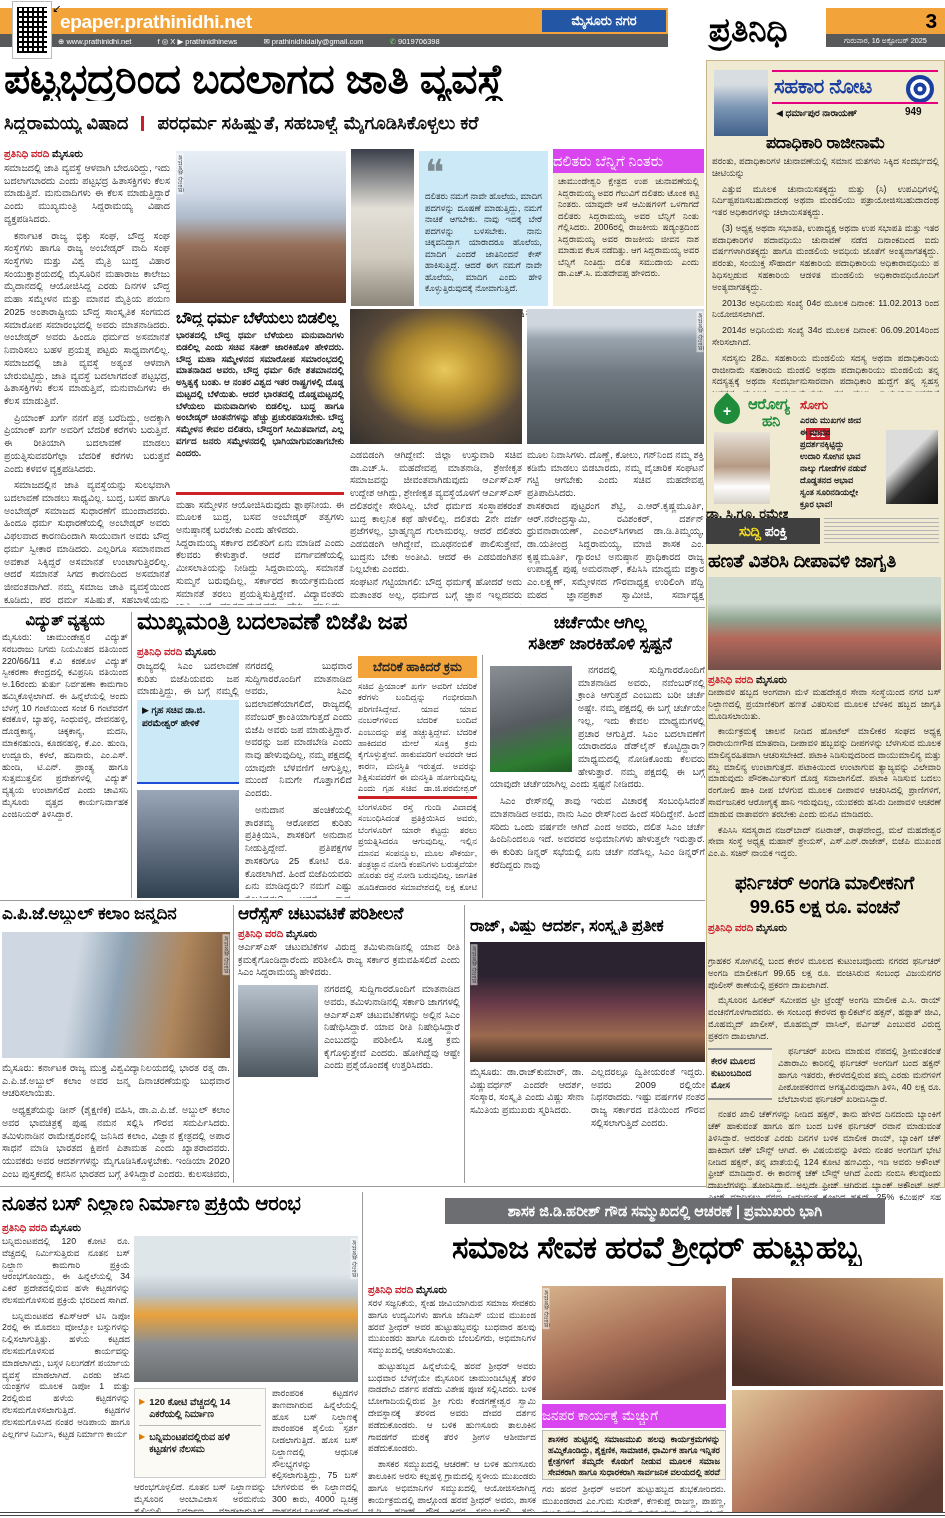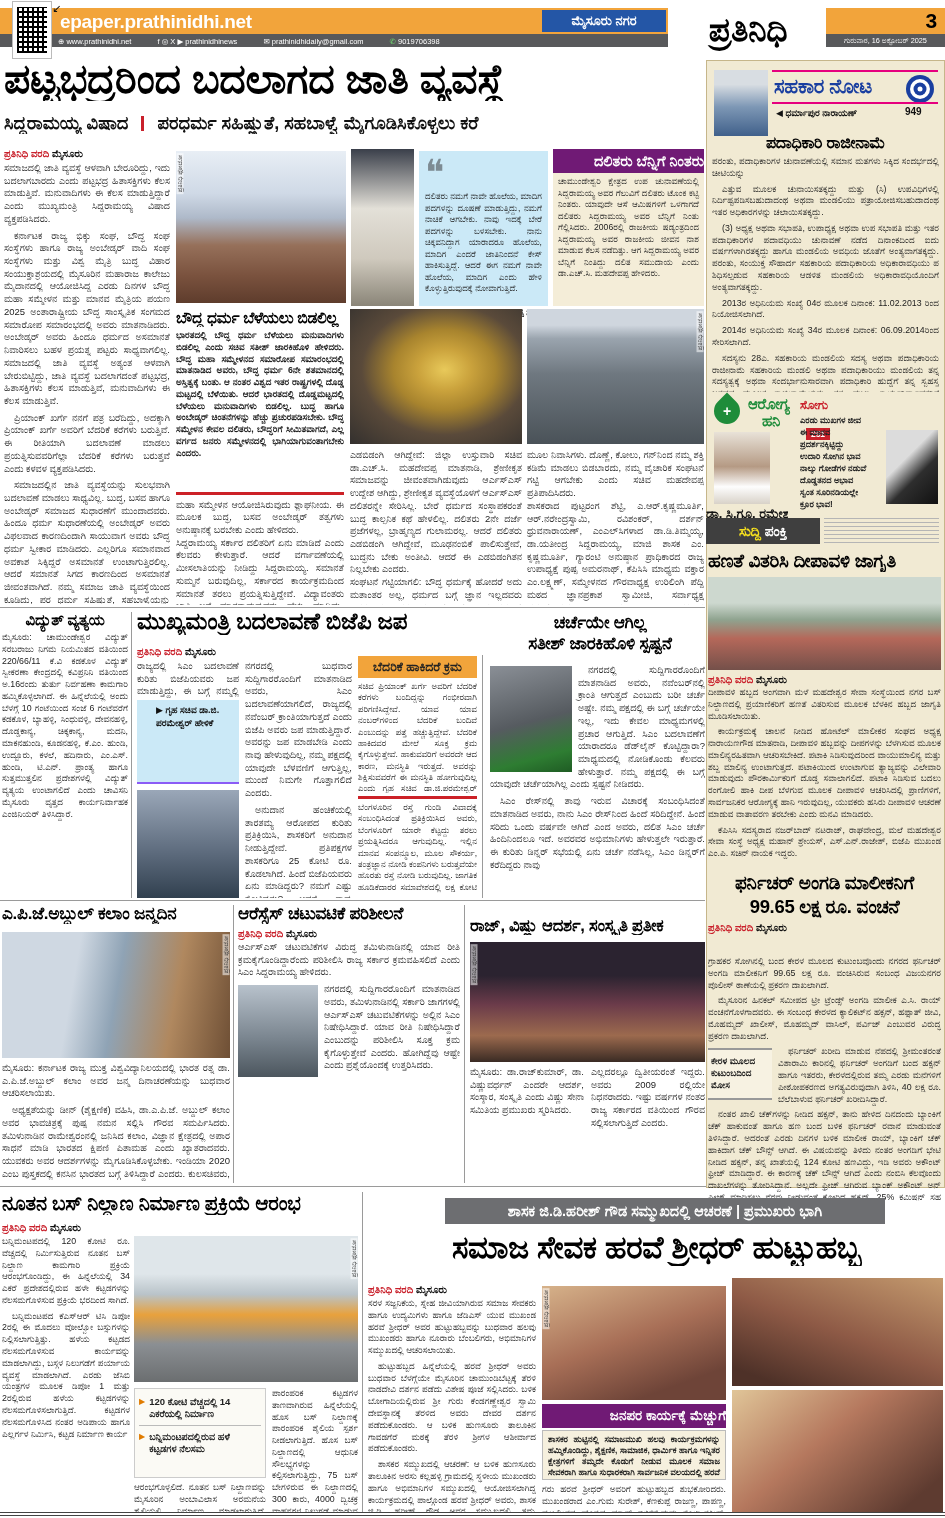--- a/index.html
+++ b/index.html
@@ -41,7 +41,7 @@
   .qmark{font-size:36px;color:#7d8b93;line-height:1;font-family:"Liberation Serif","DejaVu Serif",serif;}
   .rc{background:#f1ead3;border:1px solid #c6b68a;}
   .pinkrule{background:#e6007e;height:2px;position:absolute;}
-  .redhdr{background:#701a75;color:#fff;font-weight:bold;text-align:right;}
+  .redhdr{background:#d946ef;color:#fff;font-weight:normal;text-align:left;}
   .orghdr{background:#f2a43b;color:#222;font-weight:bold;text-align:center;}
   .bullet-item{border-bottom:1px solid #bbb;padding:5px 2px 5px 0;font-size:9.5px;font-weight:bold;color:#222;display:flex;}
   .bullet-item .tri{color:#e07b00;margin-right:4px;font-size:8px;line-height:1.4;}

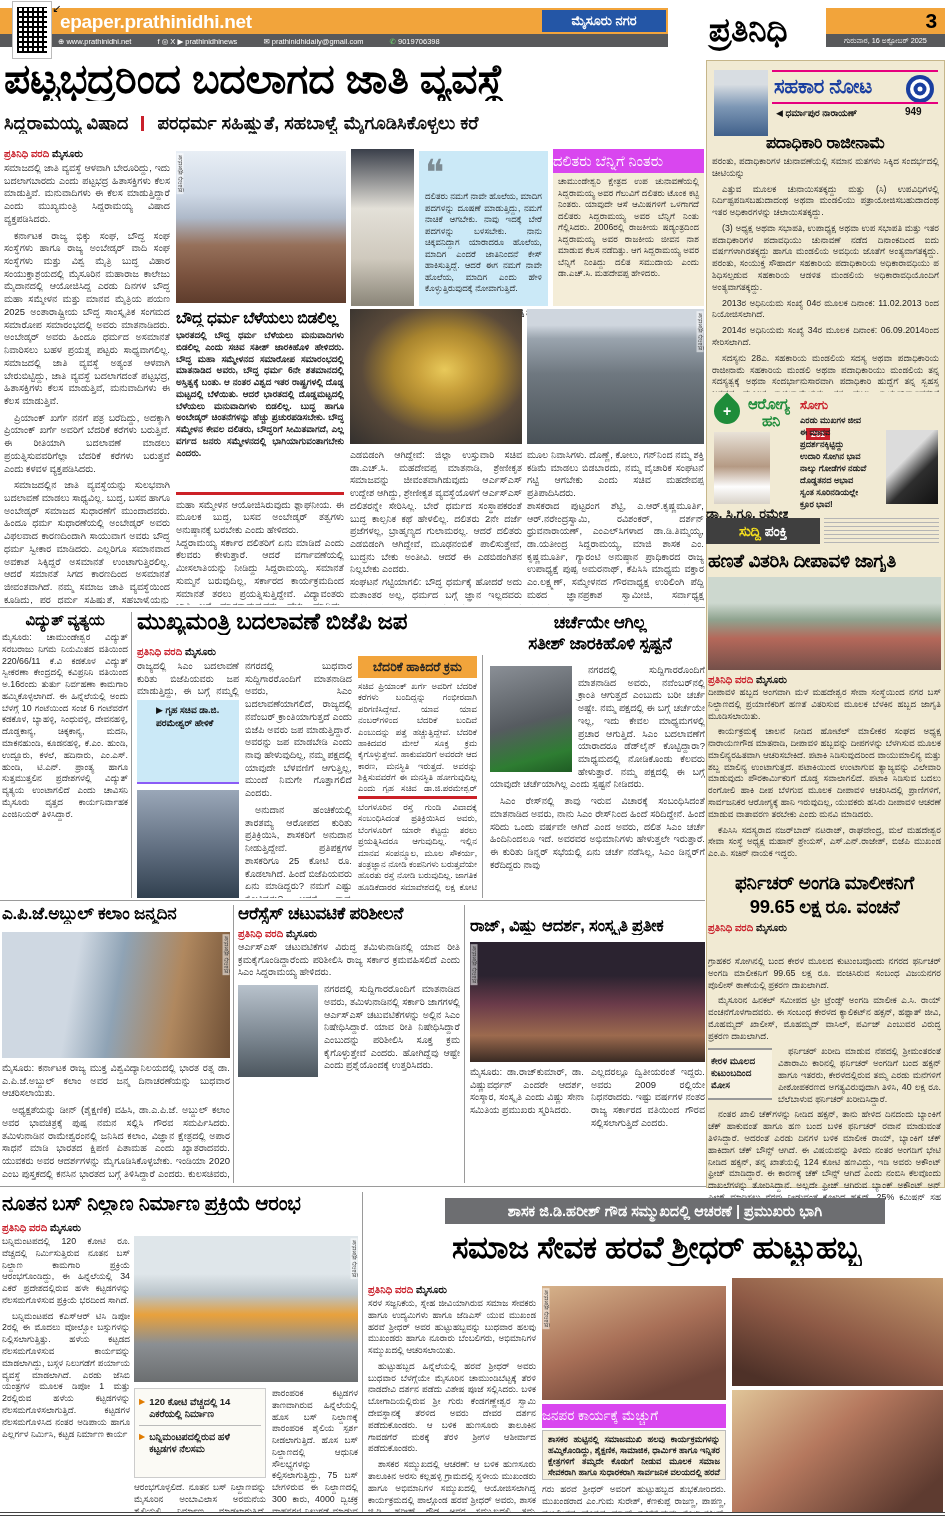--- a/index.html
+++ b/index.html
@@ -137,7 +137,7 @@
   <div class="abs byline" style="left:137px;top:646px;">
     <span class="ag">ಪ್ರತಿನಿಧಿ ವರದಿ</span> <span>ಮೈಸೂರು</span>
   </div>
-  <div class="abs qbox" style="left:137px;top:700px;width:102px;height:84px;padding:4px 19px;box-sizing:border-box;border-bottom:2px solid #8b5cf6;">
+  <div class="abs qbox" style="left:137px;top:700px;width:102px;height:84px;padding:4px 5px;box-sizing:border-box;border-bottom:2px solid #1d4ed8;">
     <div style="font-size:9px;font-weight:bold;line-height:1.4;">▶ ಗೃಹ ಸಚಿವ ಡಾ.ಜಿ. ಪರಮೇಶ್ವರ್ ಹೇಳಿಕೆ</div>
   </div>
   <div class="ph p-param" style="left:137px;top:790px;width:102px;height:108px;"></div>

